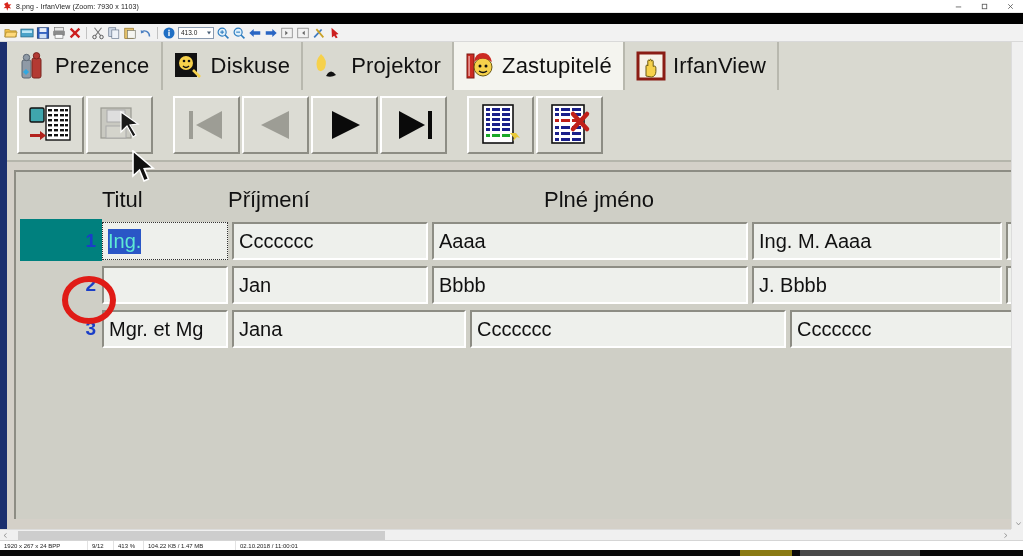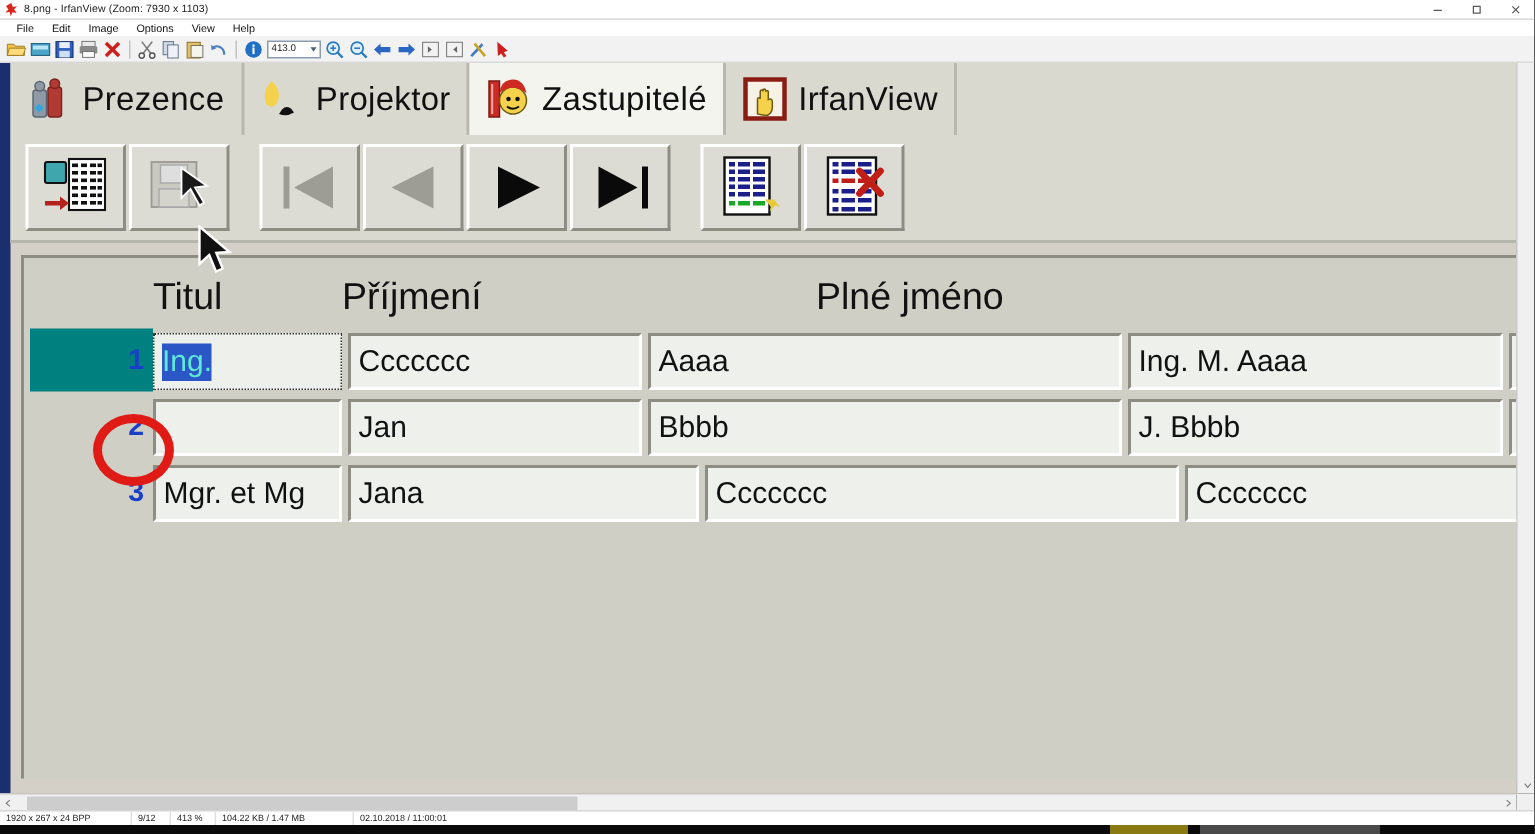--- a/index.html
+++ b/index.html
@@ -195,14 +195,6 @@
     </span>
   </div>
 
-  <div class="menubar">
-    <span class="menu-item">File</span>
-    <span class="menu-item">Edit</span>
-    <span class="menu-item">Image</span>
-    <span class="menu-item">Options</span>
-    <span class="menu-item">View</span>
-    <span class="menu-item">Help</span>
-  </div>
 
   <div class="toolbar">
     <span class="tbi">

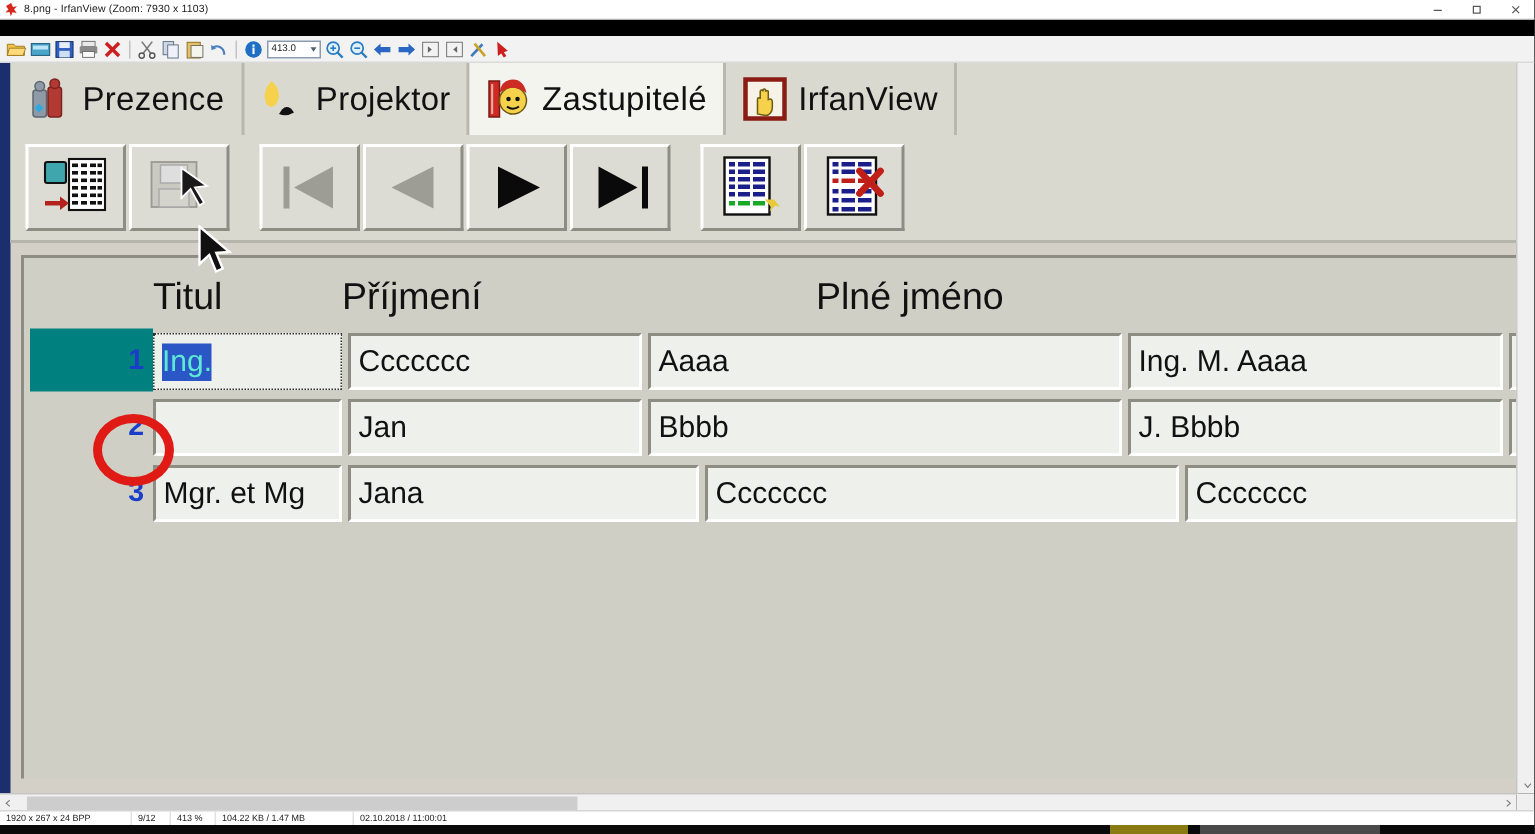--- a/index.html
+++ b/index.html
@@ -335,6 +335,17 @@
       </div>
 
 
+      <div class="tab">
+        <svg class="ticon" viewBox="0 0 30 30">
+          <rect x="1" y="2" width="22" height="24" fill="#111"></rect>
+          <circle cx="12" cy="12" r="7" fill="#f6d14b"></circle>
+          <circle cx="10" cy="10" r="1.3" fill="#111"></circle>
+          <circle cx="15" cy="10" r="1.3" fill="#111"></circle>
+          <path d="M9 15 q3 3 6 0" stroke="#111" stroke-width="1.4" fill="none"></path>
+          <path d="M19 19 l7 7" stroke="#f6d14b" stroke-width="2.6"></path>
+        </svg>
+        <span class="tlabel">Diskuse</span>
+      </div>
 
       <div class="tab">
         <svg class="ticon" viewBox="0 0 30 30">

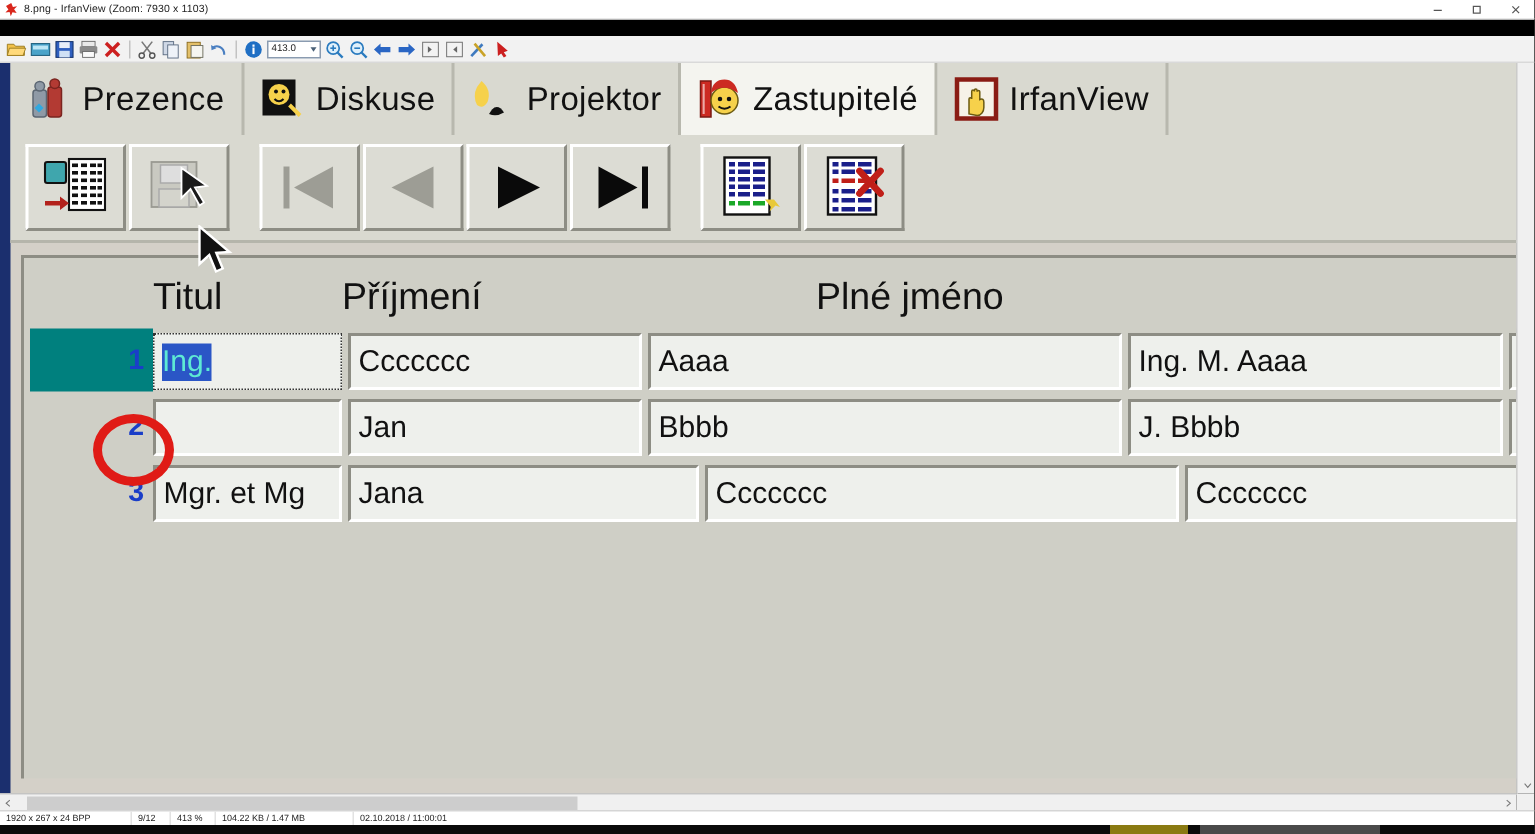--- a/index.html
+++ b/index.html
@@ -103,7 +103,7 @@
   }
   .ghead { display: flex; height: 47px; align-items: flex-end; background: #cfcfc6; }
   .ghead .hcell {
-    font-size: 25px; color: #111; padding-bottom: 6px; flex: none; white-space: nowrap;
+    font-size: 22px; color: #111; padding-bottom: 6px; flex: none; white-space: nowrap;
   }
   .grow { display: flex; height: 44px; align-items: center; }
   .rowhdr {

